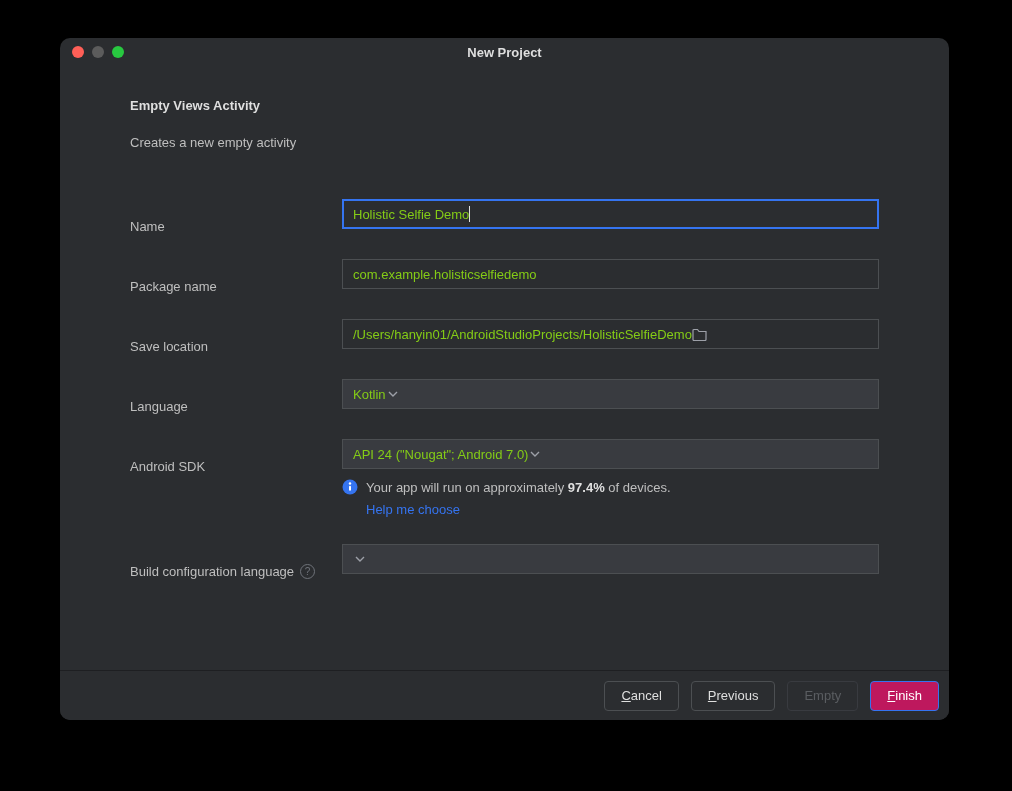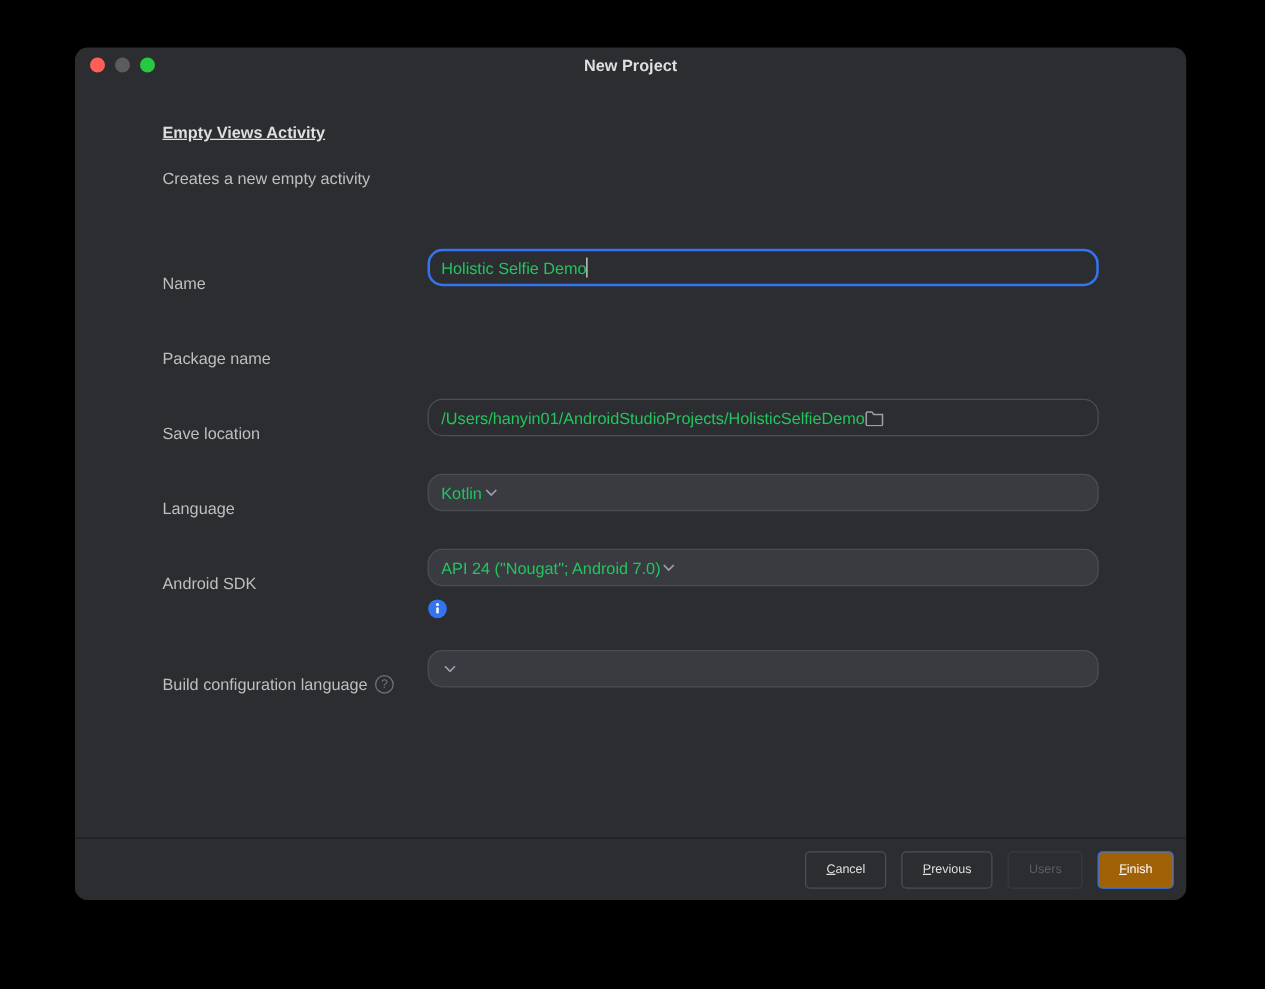--- a/index.html
+++ b/index.html
@@ -63,7 +63,6 @@
       font-weight: 700;
       color: #dfdfdf;
       margin-bottom: 22px;
-      text-decoration: underline;
     }
     .subheading {
       font-size: 13px;

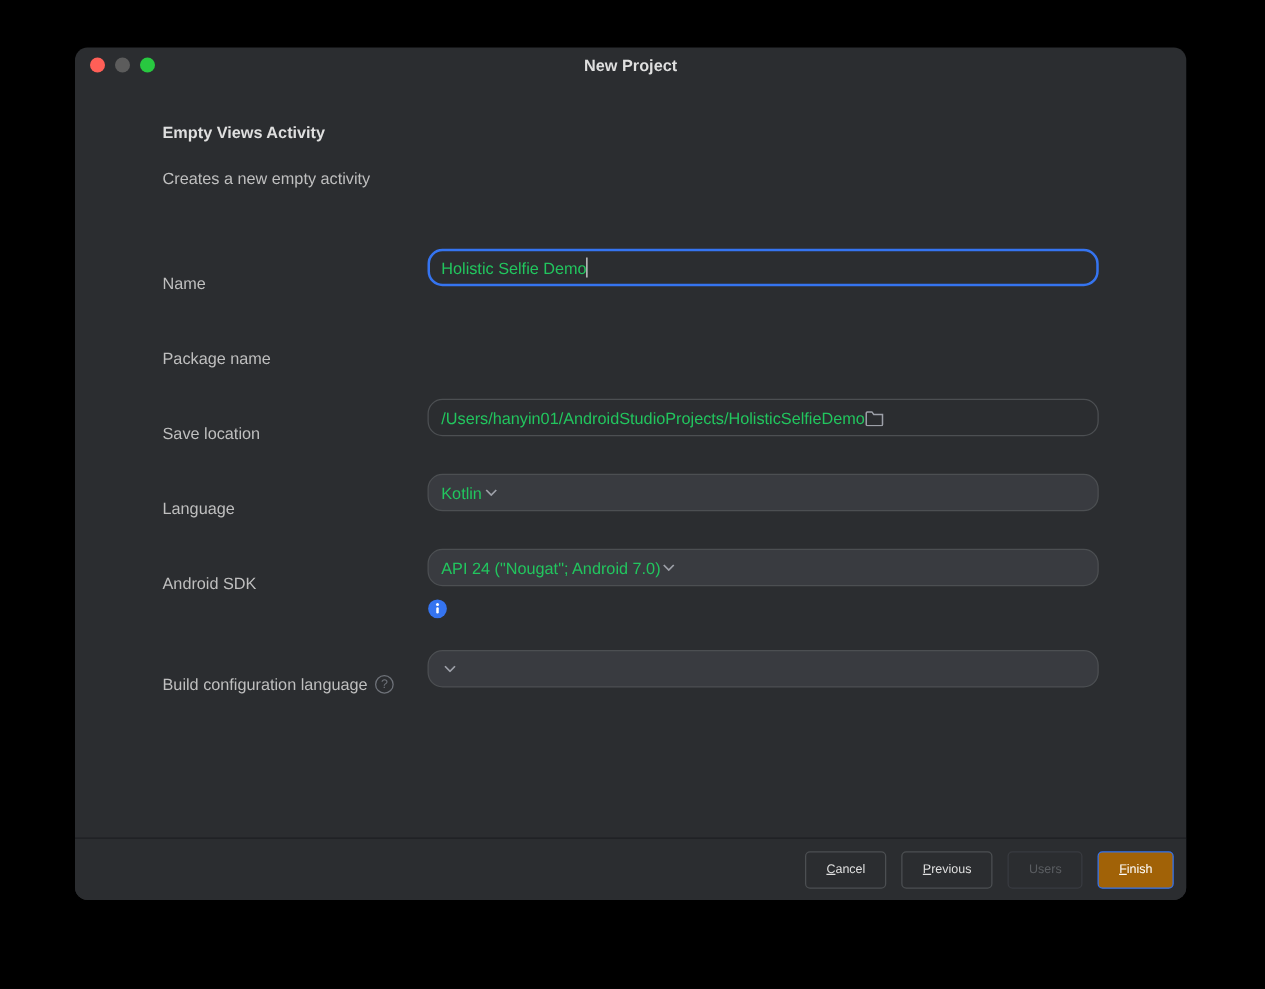--- a/index.html
+++ b/index.html
@@ -93,8 +93,8 @@
       height: 30px;
       background: #2b2d30;
       border: 1px solid #4c4f52;
-      border-radius: 12px;
-      color: #22c55e;
+      border-radius: 0;
+      color: #84cc16;
       font-size: 13px;
       padding: 0 10px;
       outline: none;

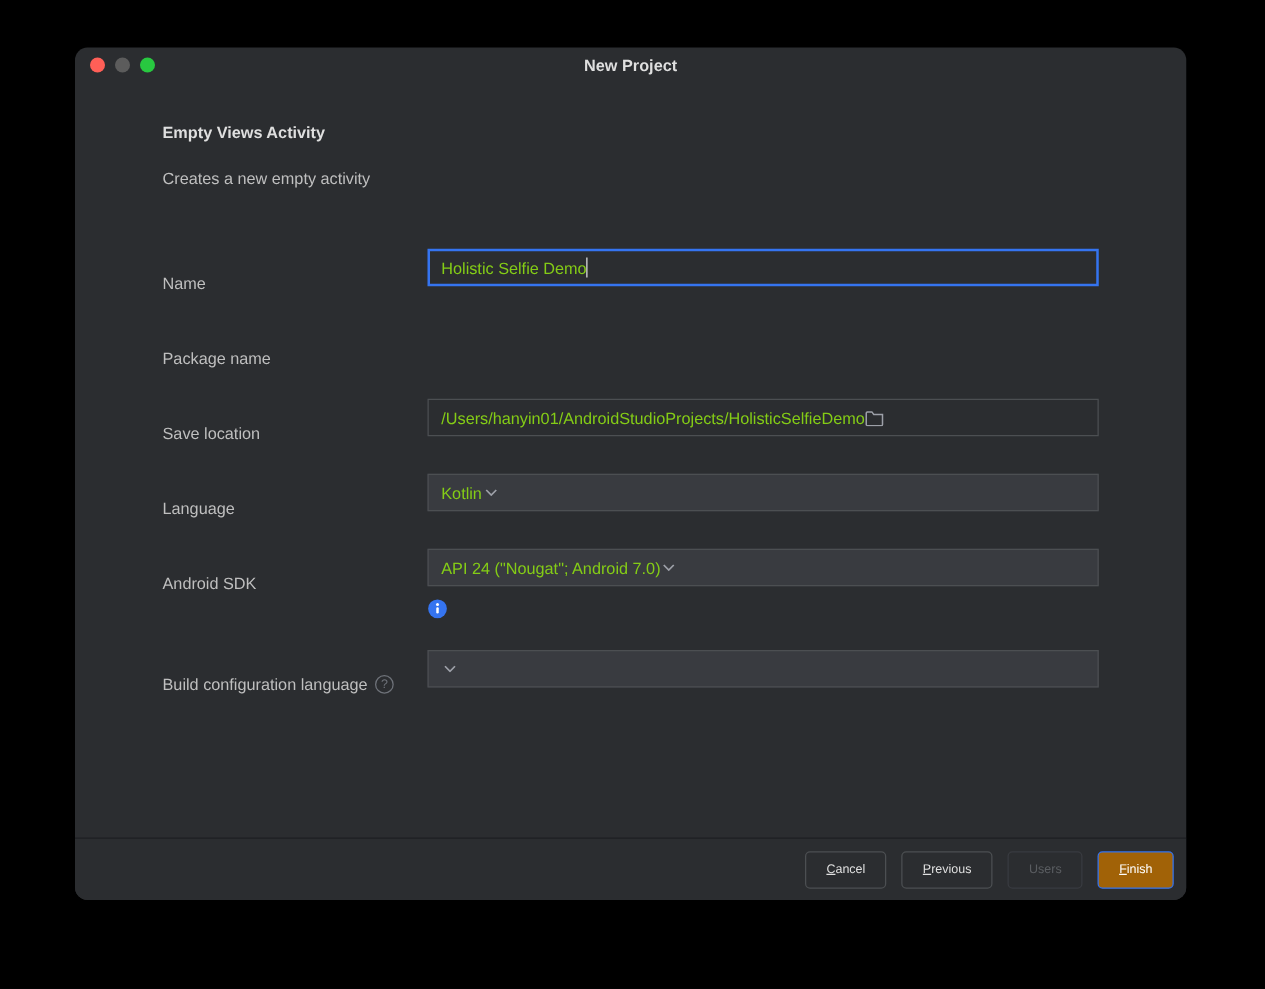--- a/index.html
+++ b/index.html
@@ -234,6 +234,11 @@
 
     <div class="form-row">
       <div class="form-label">Package name</div>
+      <div class="form-field">
+        <div class="text-input">
+          <span>com.example.holisticselfiedemo</span>
+        </div>
+      </div>
     </div>
 
     <div class="form-row">

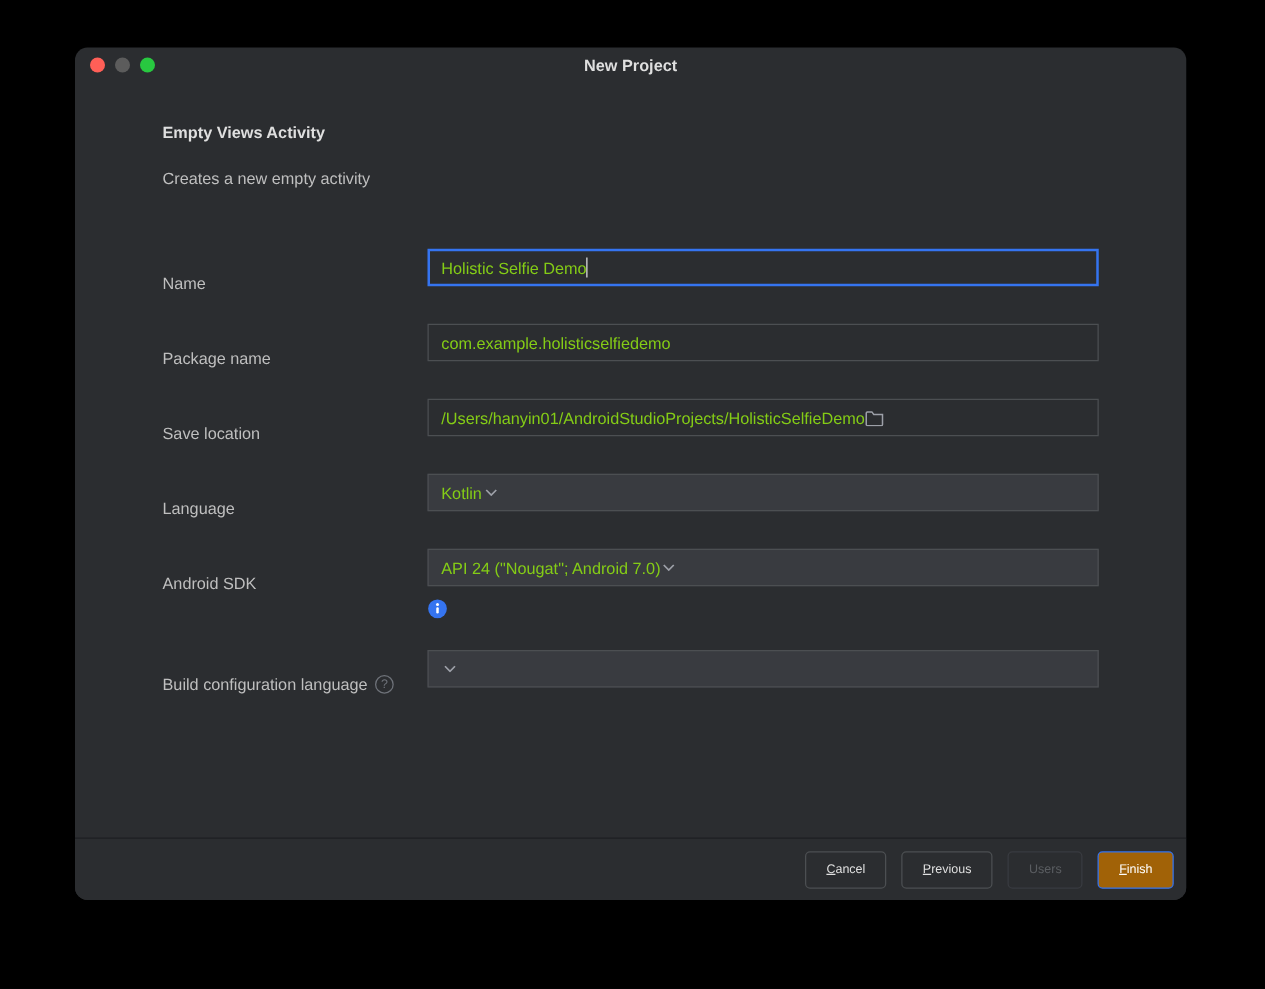--- a/index.html
+++ b/index.html
@@ -291,6 +291,10 @@
           <rect x="7" y="6.8" width="2" height="5" rx="1" fill="#ffffff"></rect>
         </svg>
       </span>
+      <div class="info-text">
+        <span>Your app will run on approximately </span><span class="percent">97.4%</span><span> of devices.</span>
+        <span class="help-link">Help me choose</span>
+      </div>
     </div>
 
     <div class="form-row">

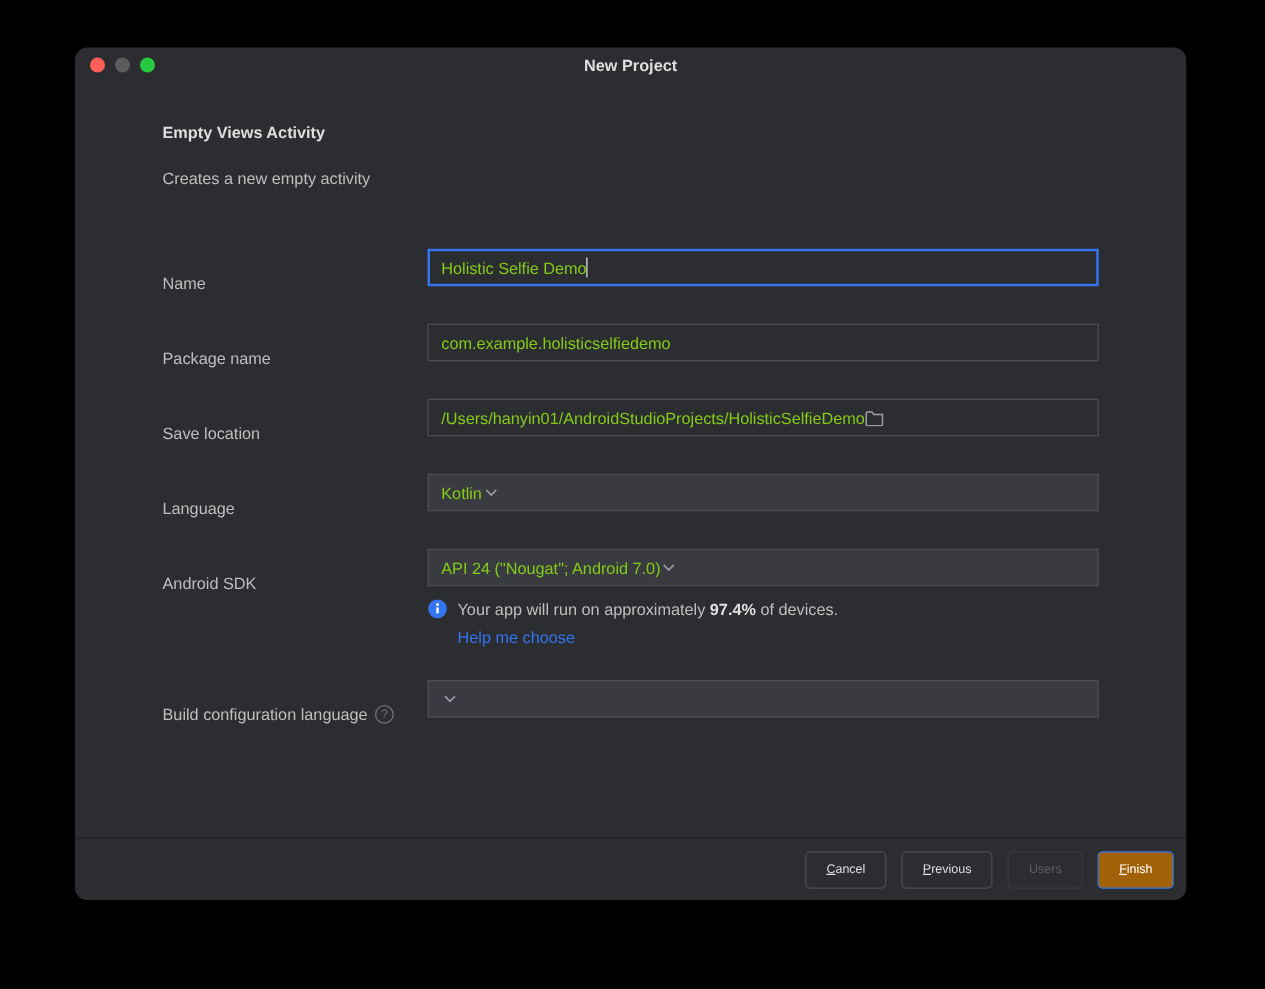--- a/index.html
+++ b/index.html
@@ -186,7 +186,7 @@
       height: 30px;
       padding: 0 16px;
       border-radius: 4px;
-      font-size: 10px;
+      font-size: 13px;
       display: inline-flex;
       align-items: center;
       border: 1px solid #4c4f52;

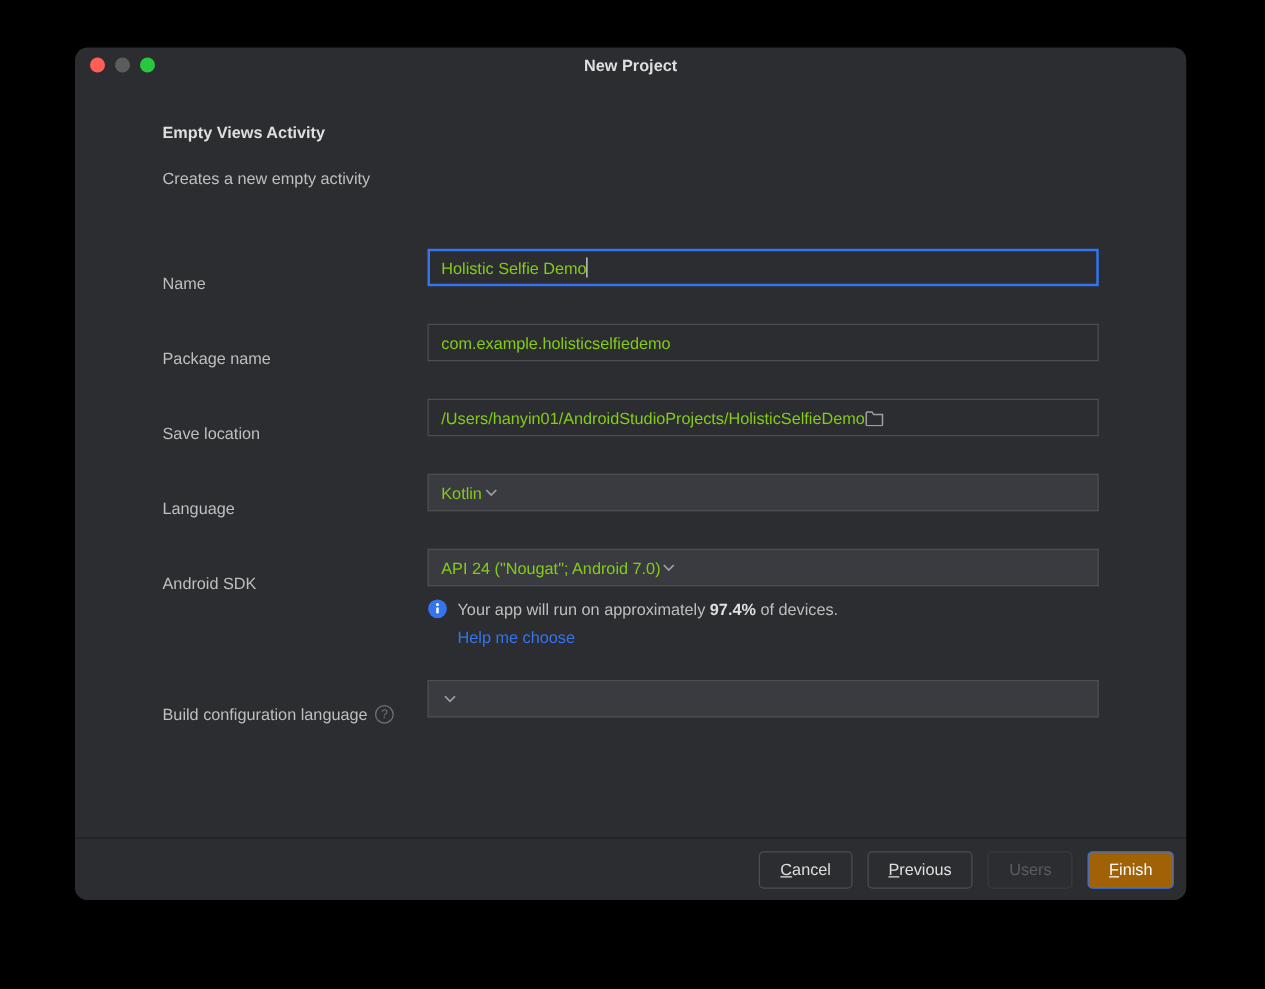--- a/index.html
+++ b/index.html
@@ -323,7 +323,7 @@
         <span><span class="mnemonic">P</span><span>revious</span></span>
       </div>
     <div class="btn disabled">
-        <span>Users</span>
+        <span>Empty</span>
       </div>
     <div class="btn primary">
         <span><span class="mnemonic">F</span><span>inish</span></span>

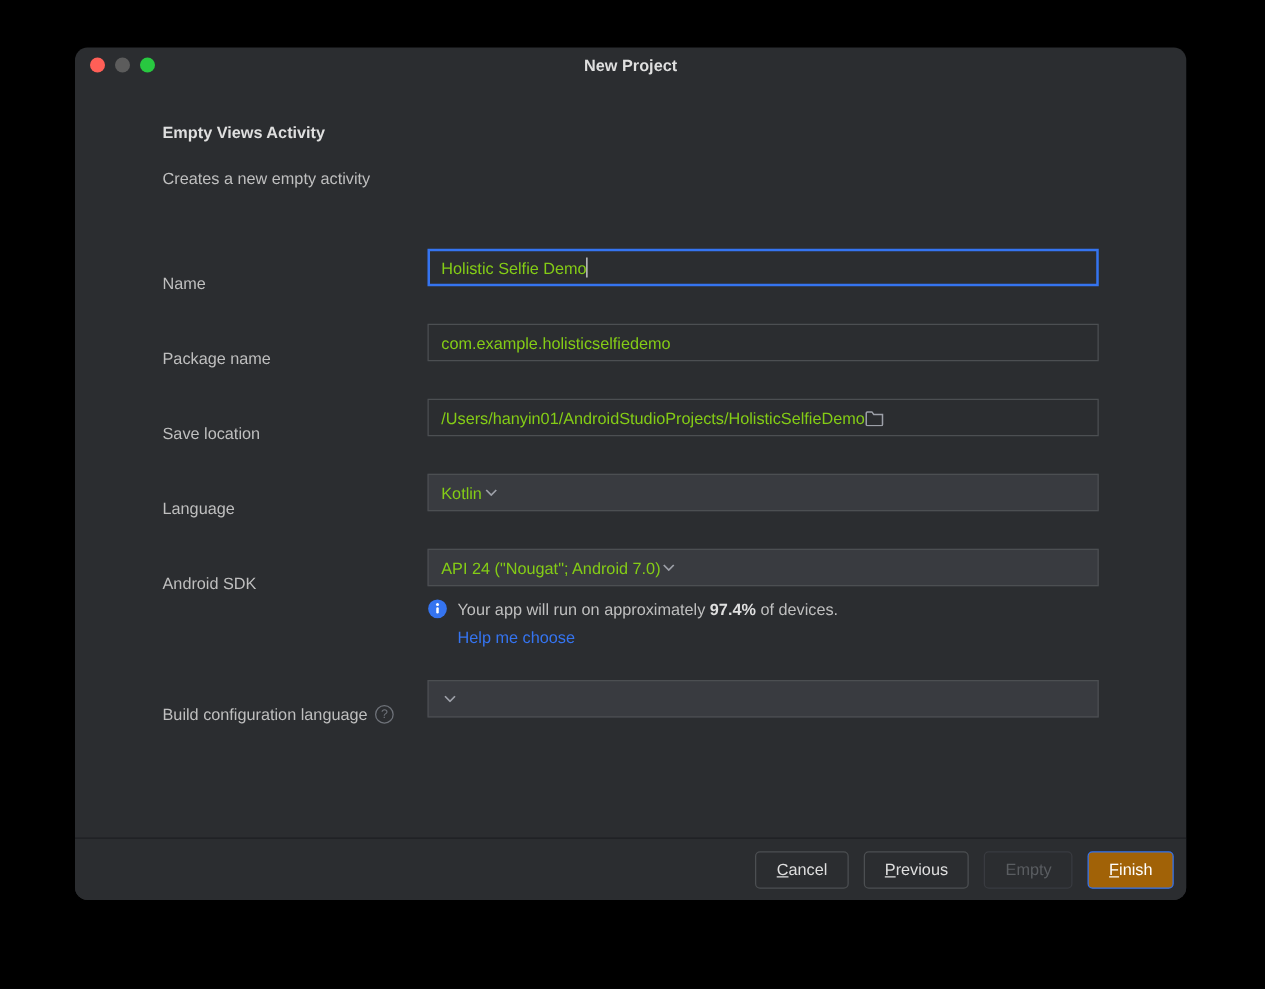--- a/index.html
+++ b/index.html
@@ -199,7 +199,7 @@
       border-color: #393b40;
     }
     .btn.primary {
-      background: #a16207;
+      background: #be185d;
       border-color: #3574f0;
       color: #ffffff;
     }

